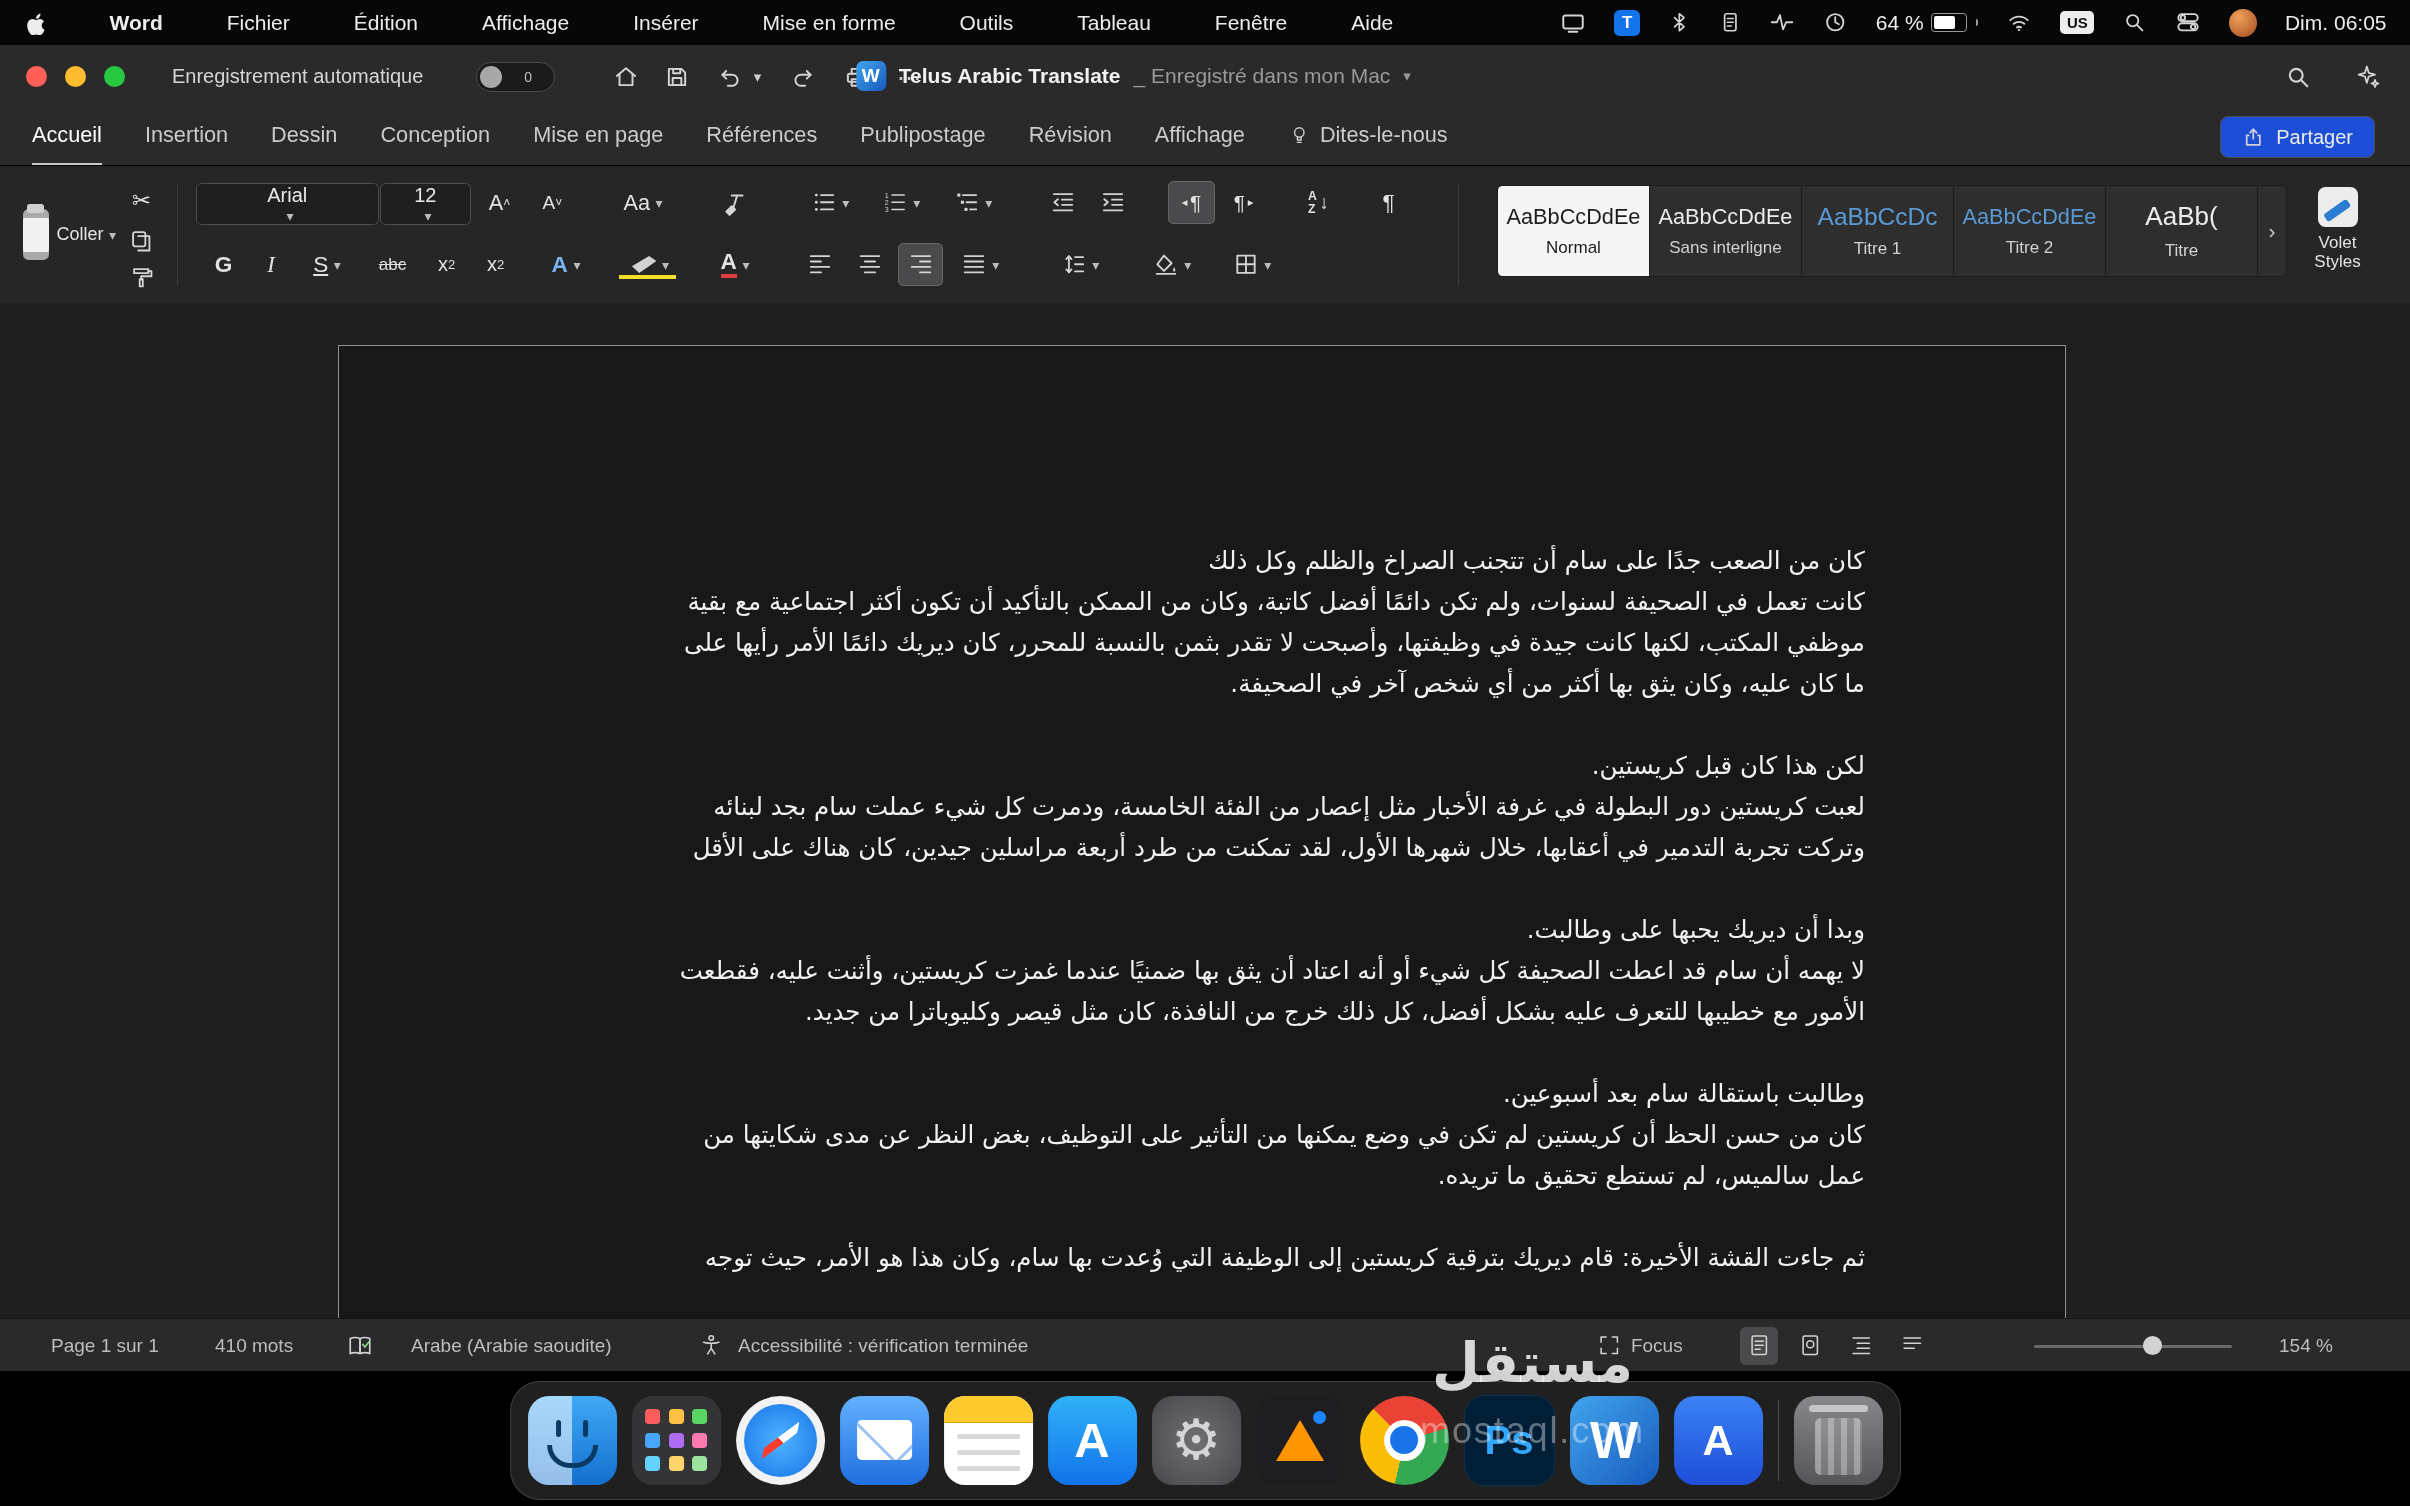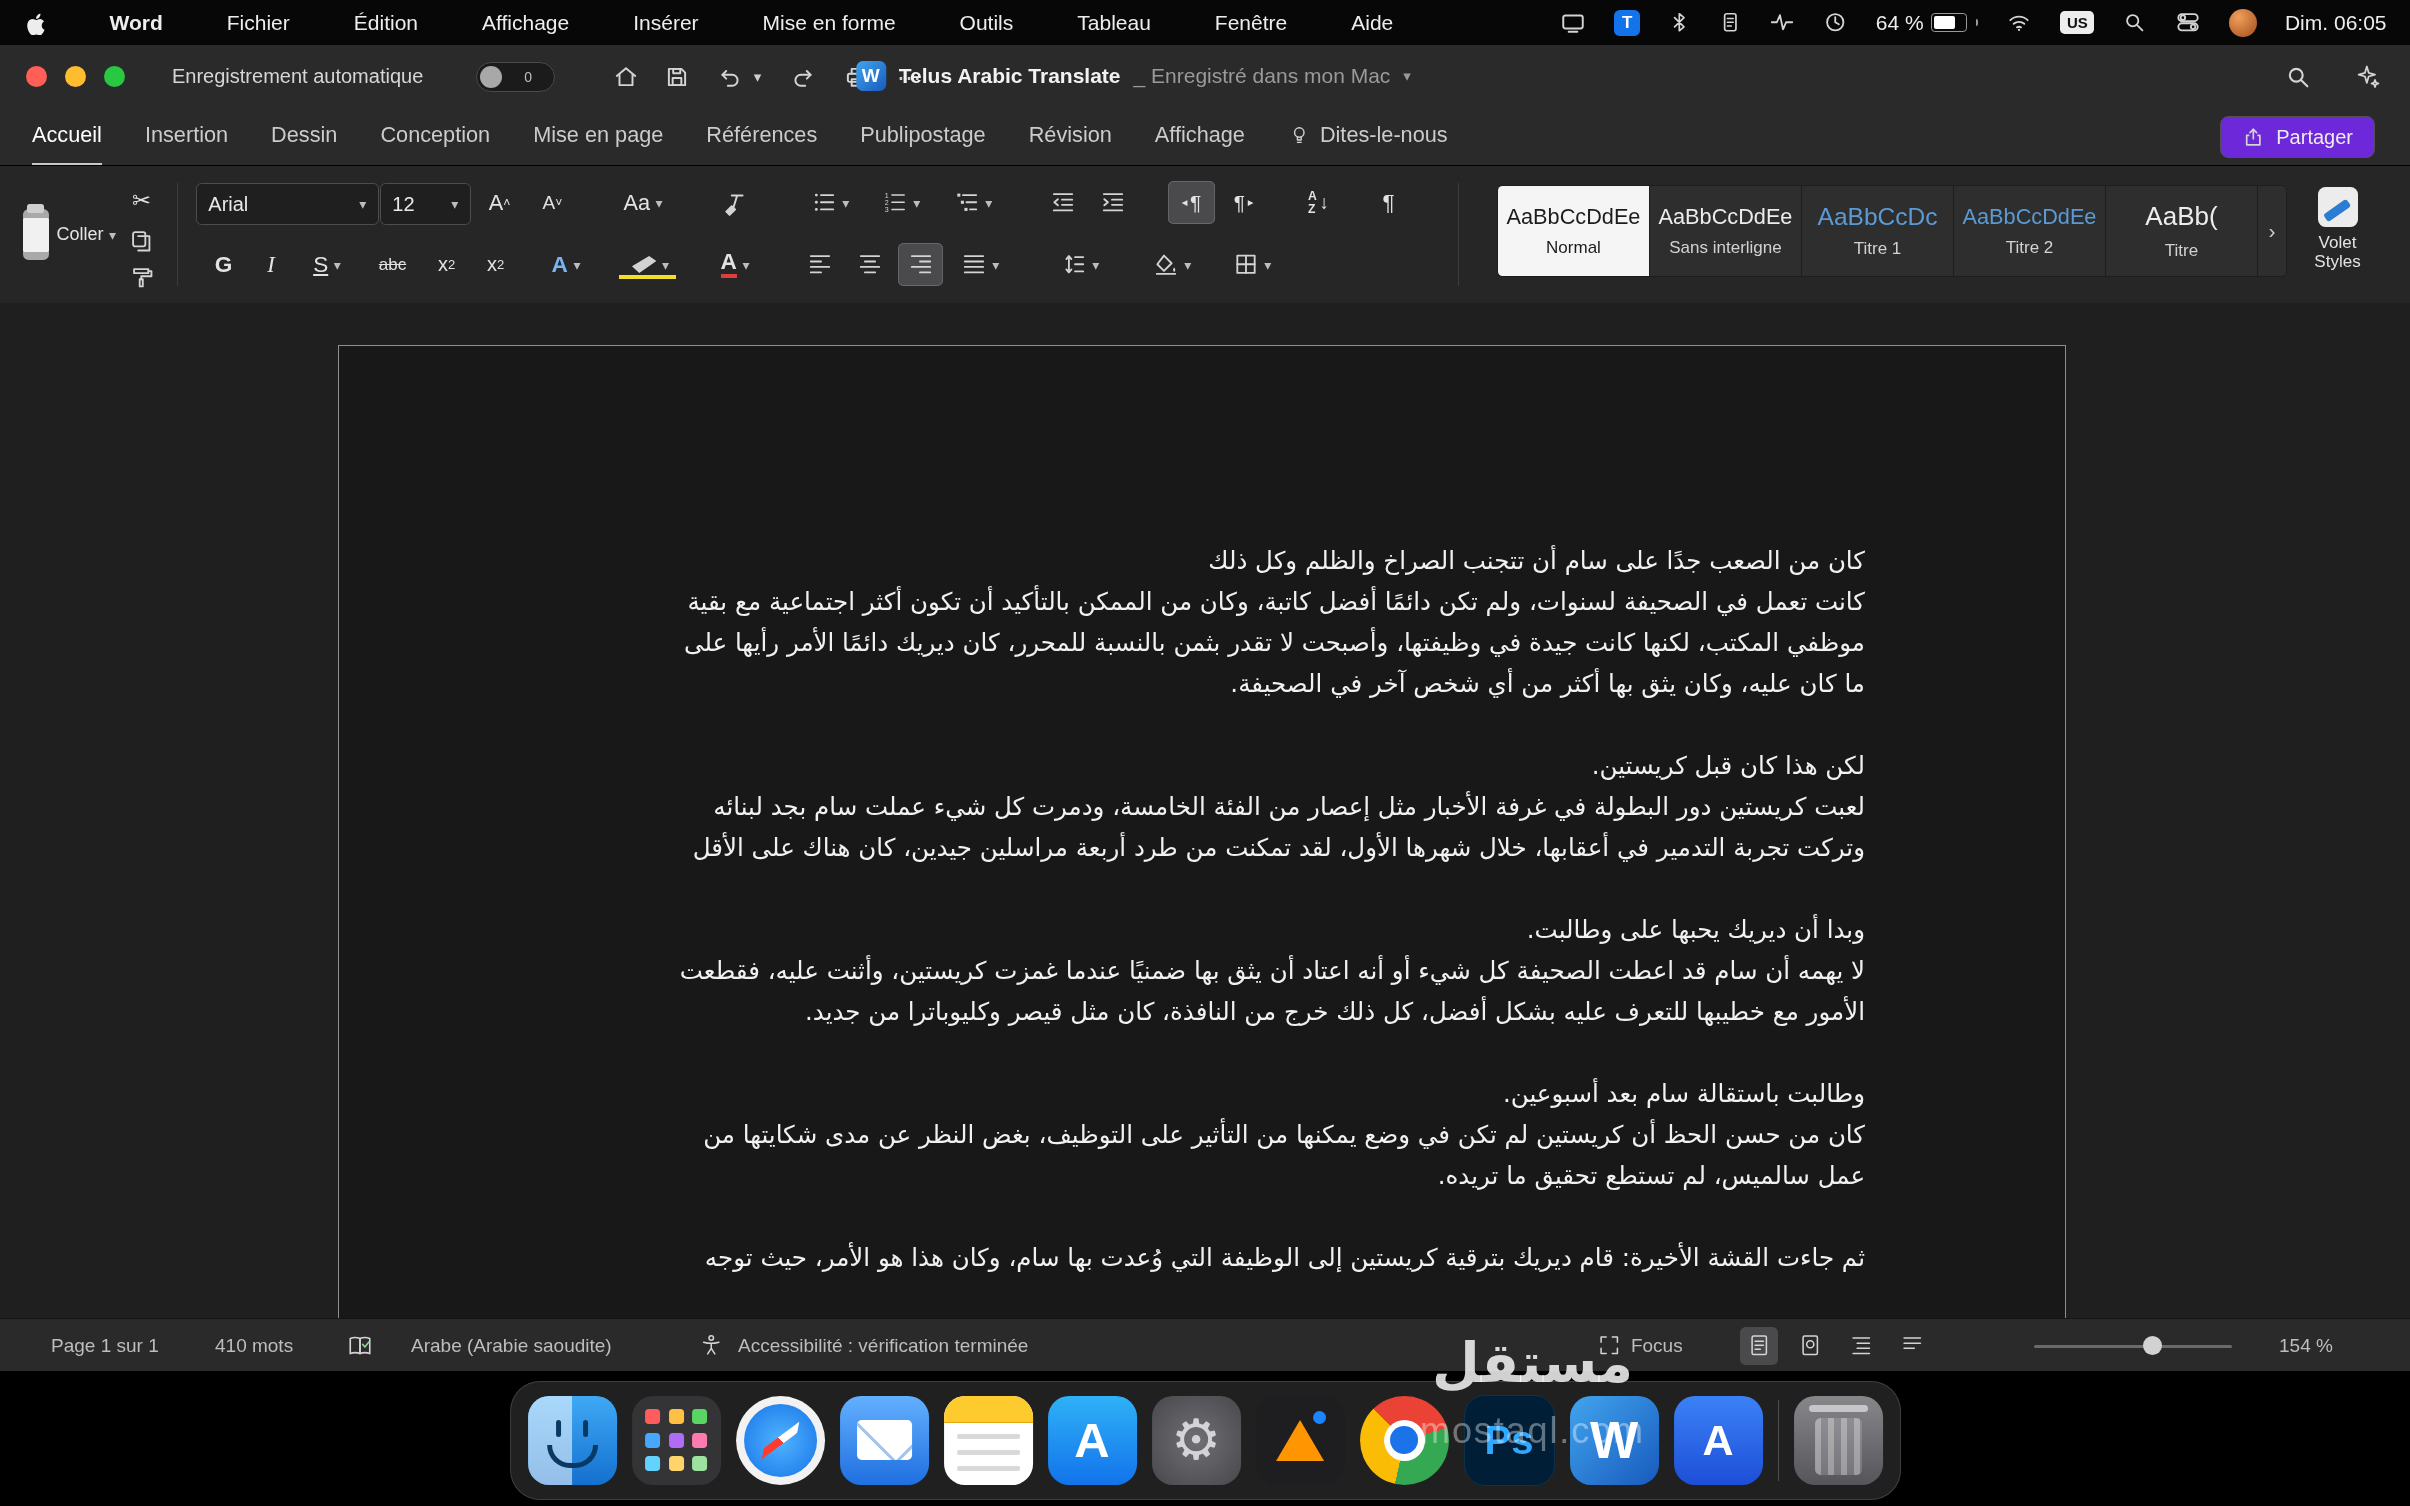--- a/index.html
+++ b/index.html
@@ -44,7 +44,7 @@
   .tab{display:flex;align-items:center;border-bottom:2.8px solid transparent;cursor:default;}
   .tab.sel{color:#fff;border-bottom-color:#c9c9c9;}
   .tellme{display:flex;align-items:center;gap:9.4px;}
-  .share-btn{position:absolute;right:36px;top:9.4px;height:40px;background:#6d28d9;border:0.9px solid #505052;border-radius:8.5px;
+  .share-btn{position:absolute;right:36px;top:9.4px;height:40px;background:#1d4ed8;border:0.9px solid #505052;border-radius:8.5px;
     display:flex;align-items:center;gap:11.3px;padding:0 21px;font-size:20px;color:#ececec;}
 
   

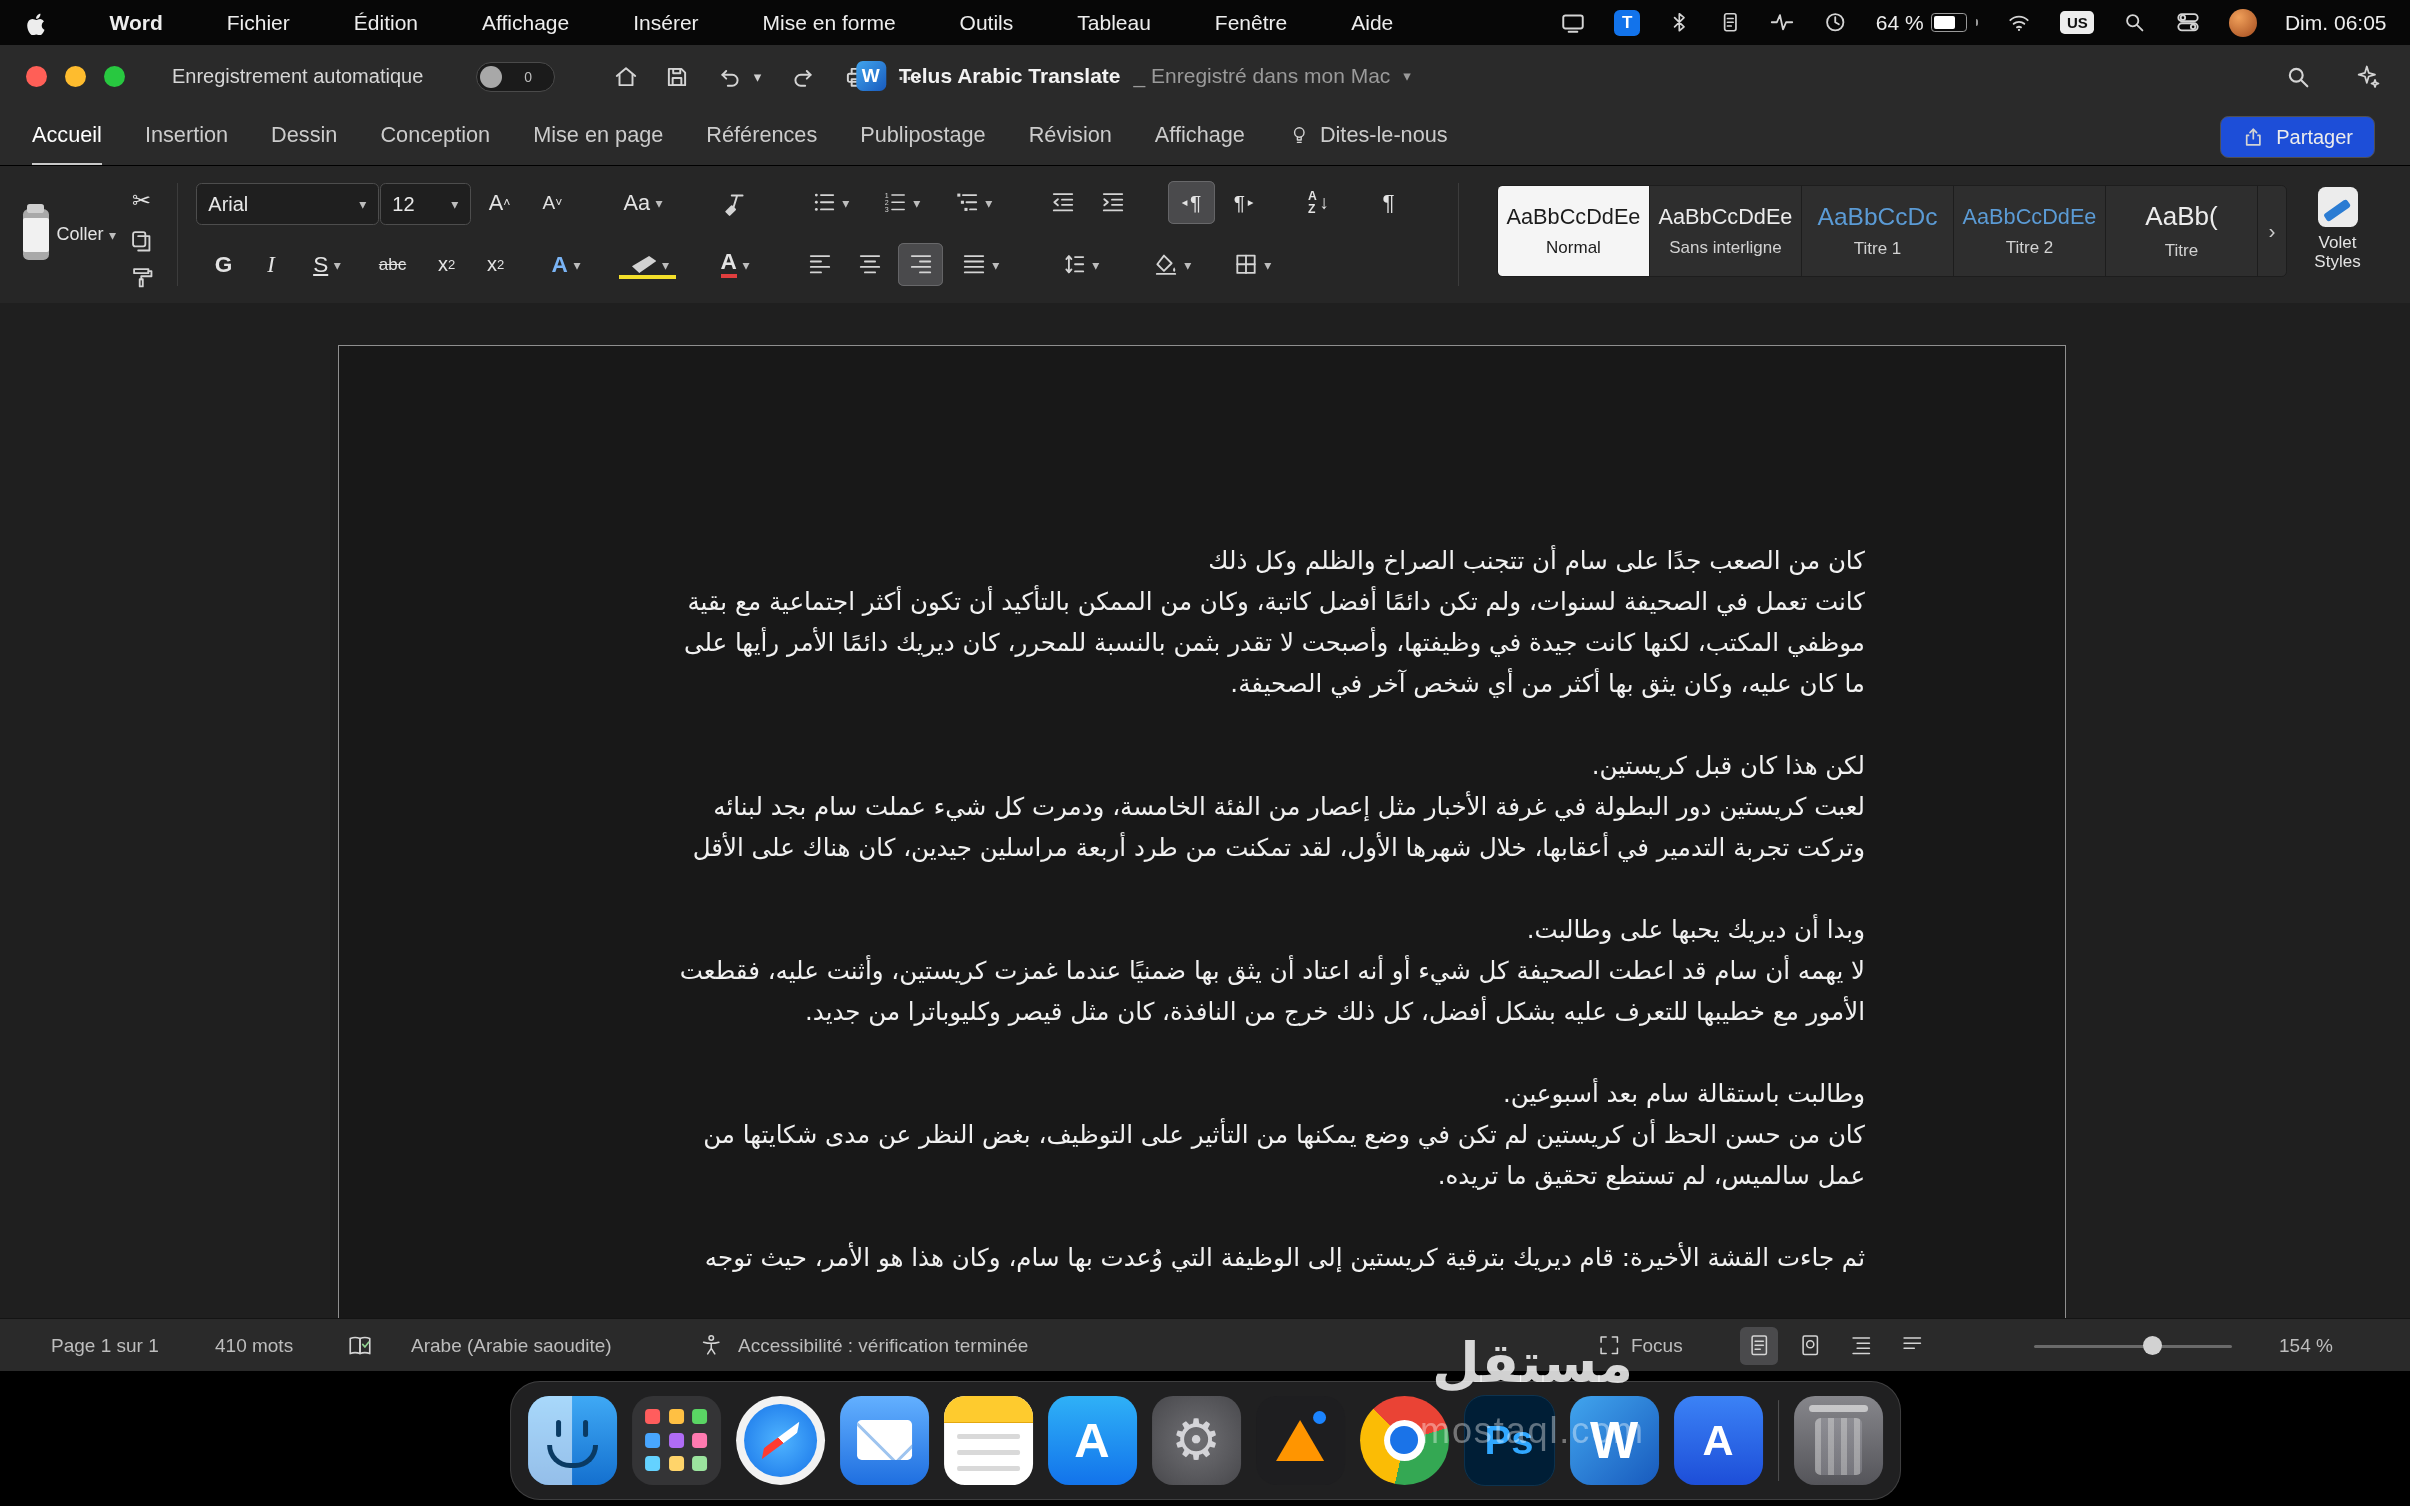--- a/index.html
+++ b/index.html
@@ -53,7 +53,7 @@
   .rb.sel{background:#4a4a4c;box-shadow:inset 0 0 0 0.9px #68686a;}
   .sep{position:absolute;top:17px;bottom:17px;width:0.9px;background:#3c3c3c;}
   .combo{position:absolute;height:40px;background:#1f1f1f;border:0.9px solid #4d4d4d;border-radius:5.6px;
-    display:flex;align-items:center;justify-content:space-between;padding:0 11.3px;font-size:20px;color:#e8e8e8;}
+    display:flex;align-items:center;justify-content:space-between;padding:0 11.3px;font-size:20px;color:#e8e8e8;flex-direction:column;}
   .cv{font-size:14px;color:#bdbdbd;margin-left:5.6px;}
   .paste{position:absolute;left:28px;top:11.3px;width:83px;height:115px;display:flex;align-items:center;
     justify-content:center;gap:7.5px;border-radius:7.5px;color:#e3e3e3;font-size:18px;}

